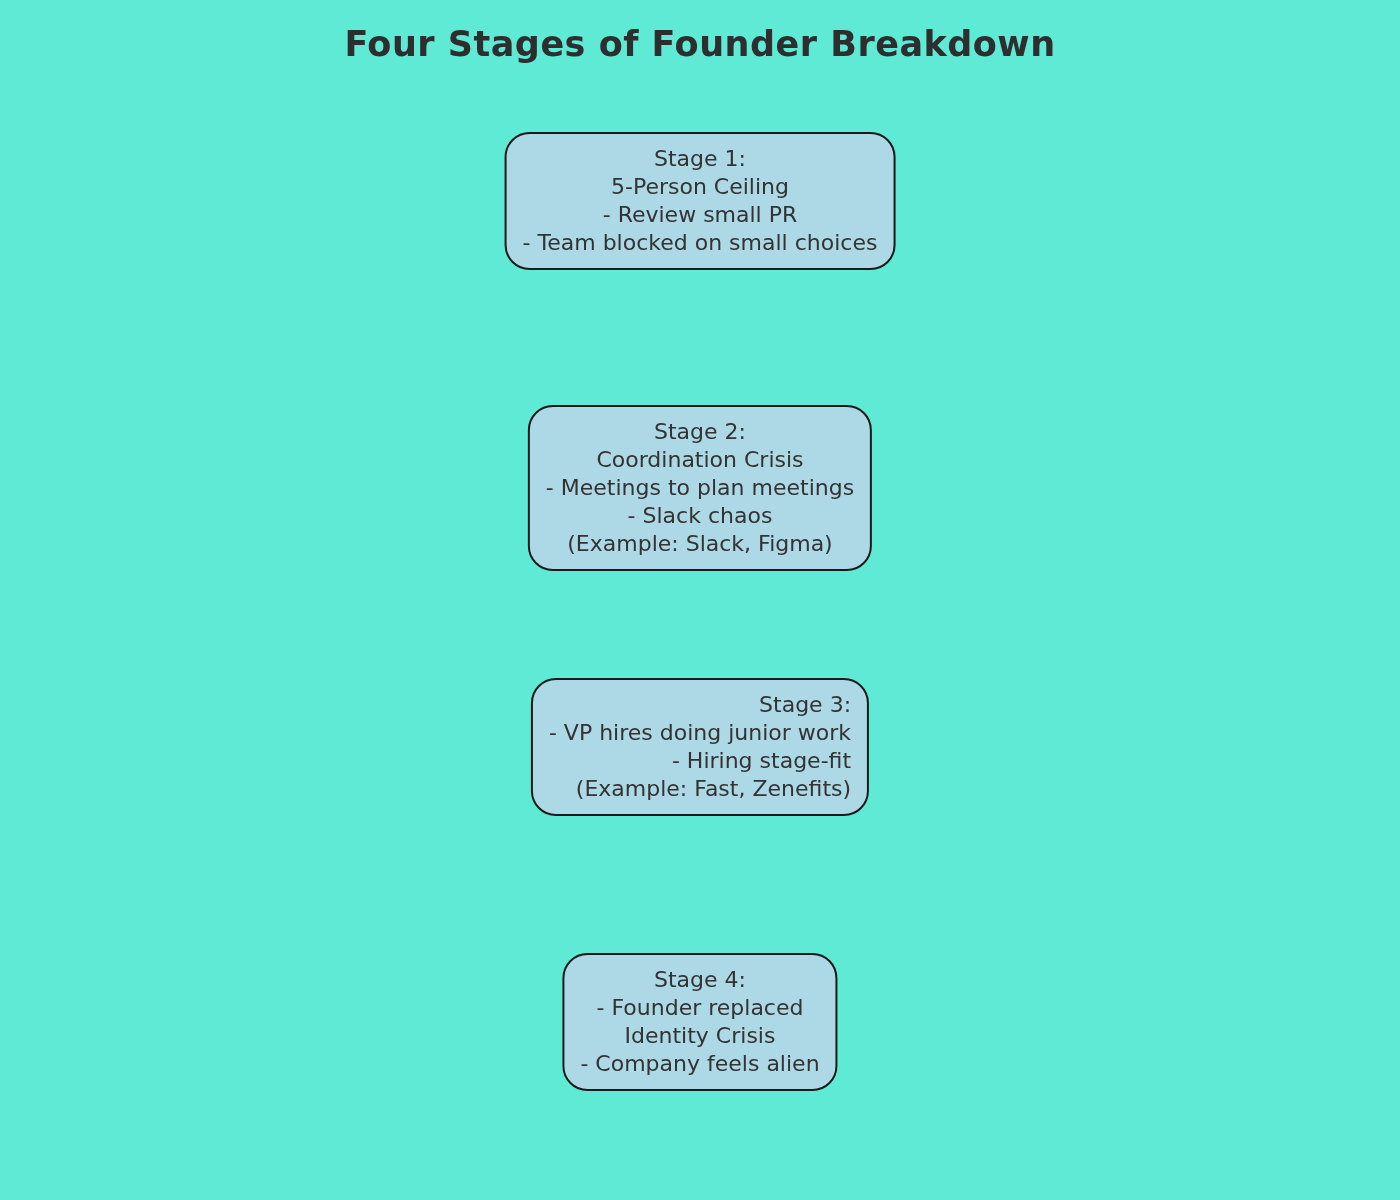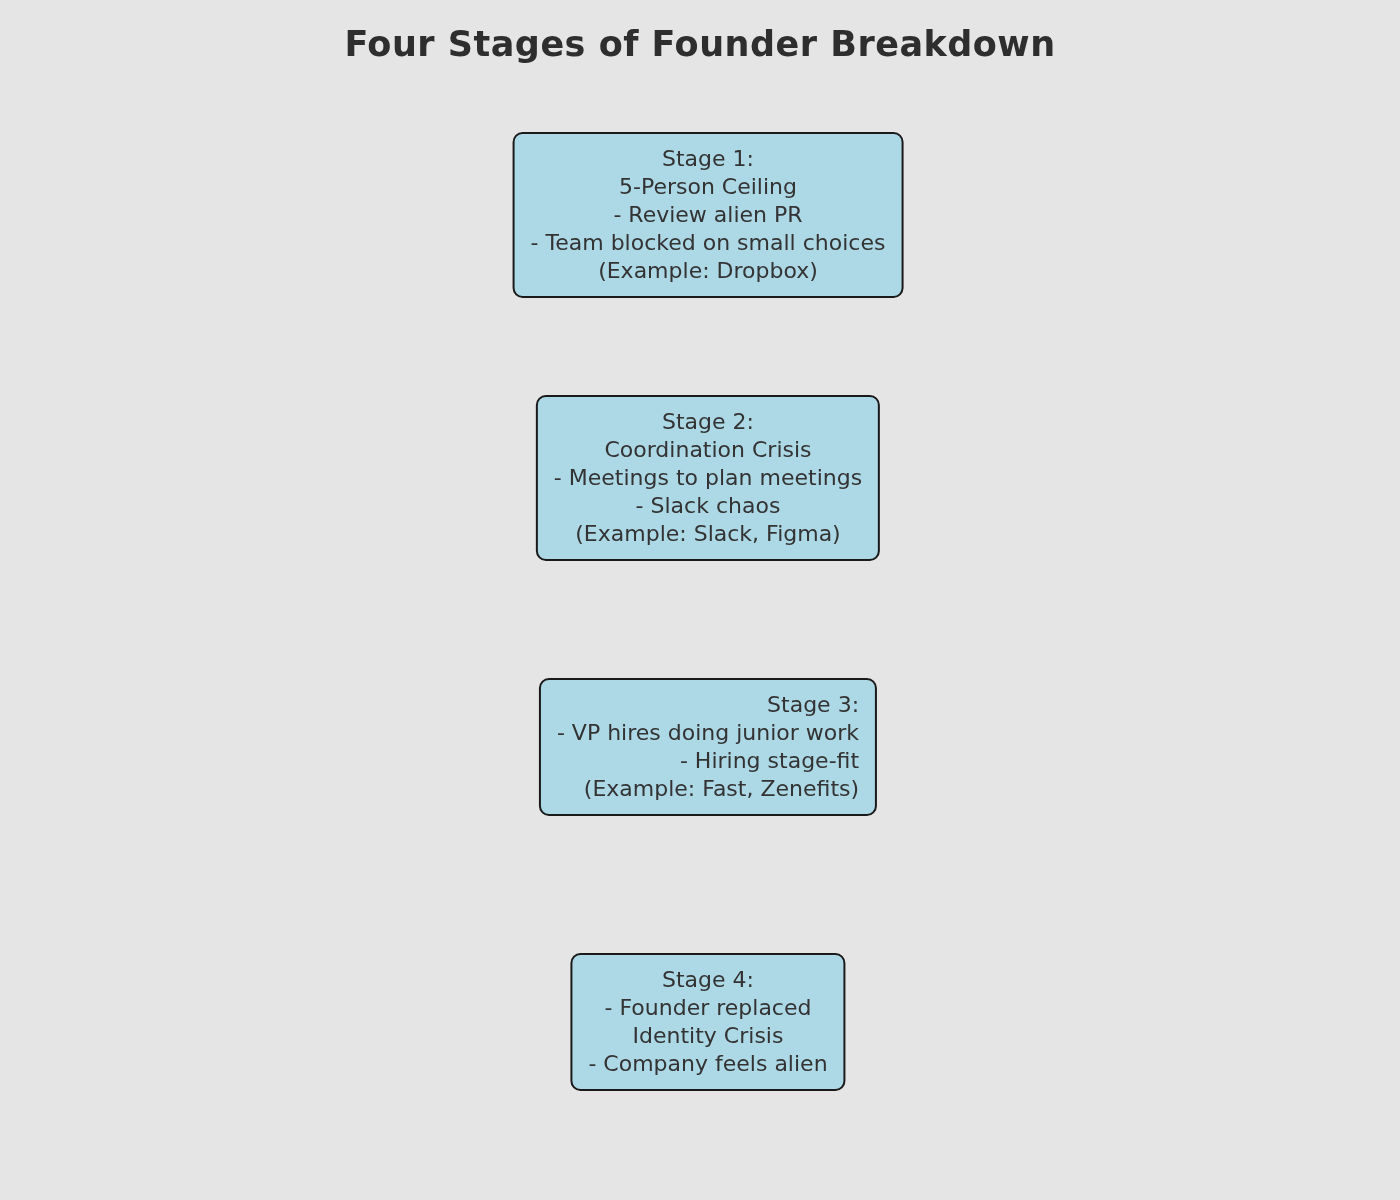--- a/index.html
+++ b/index.html
@@ -12,7 +12,7 @@
     position: relative;
     width: 1400px;
     height: 1200px;
-    background: #e5e5e5;
+    background: #5eead4;
     overflow: hidden;
   }
   .diagram-title {

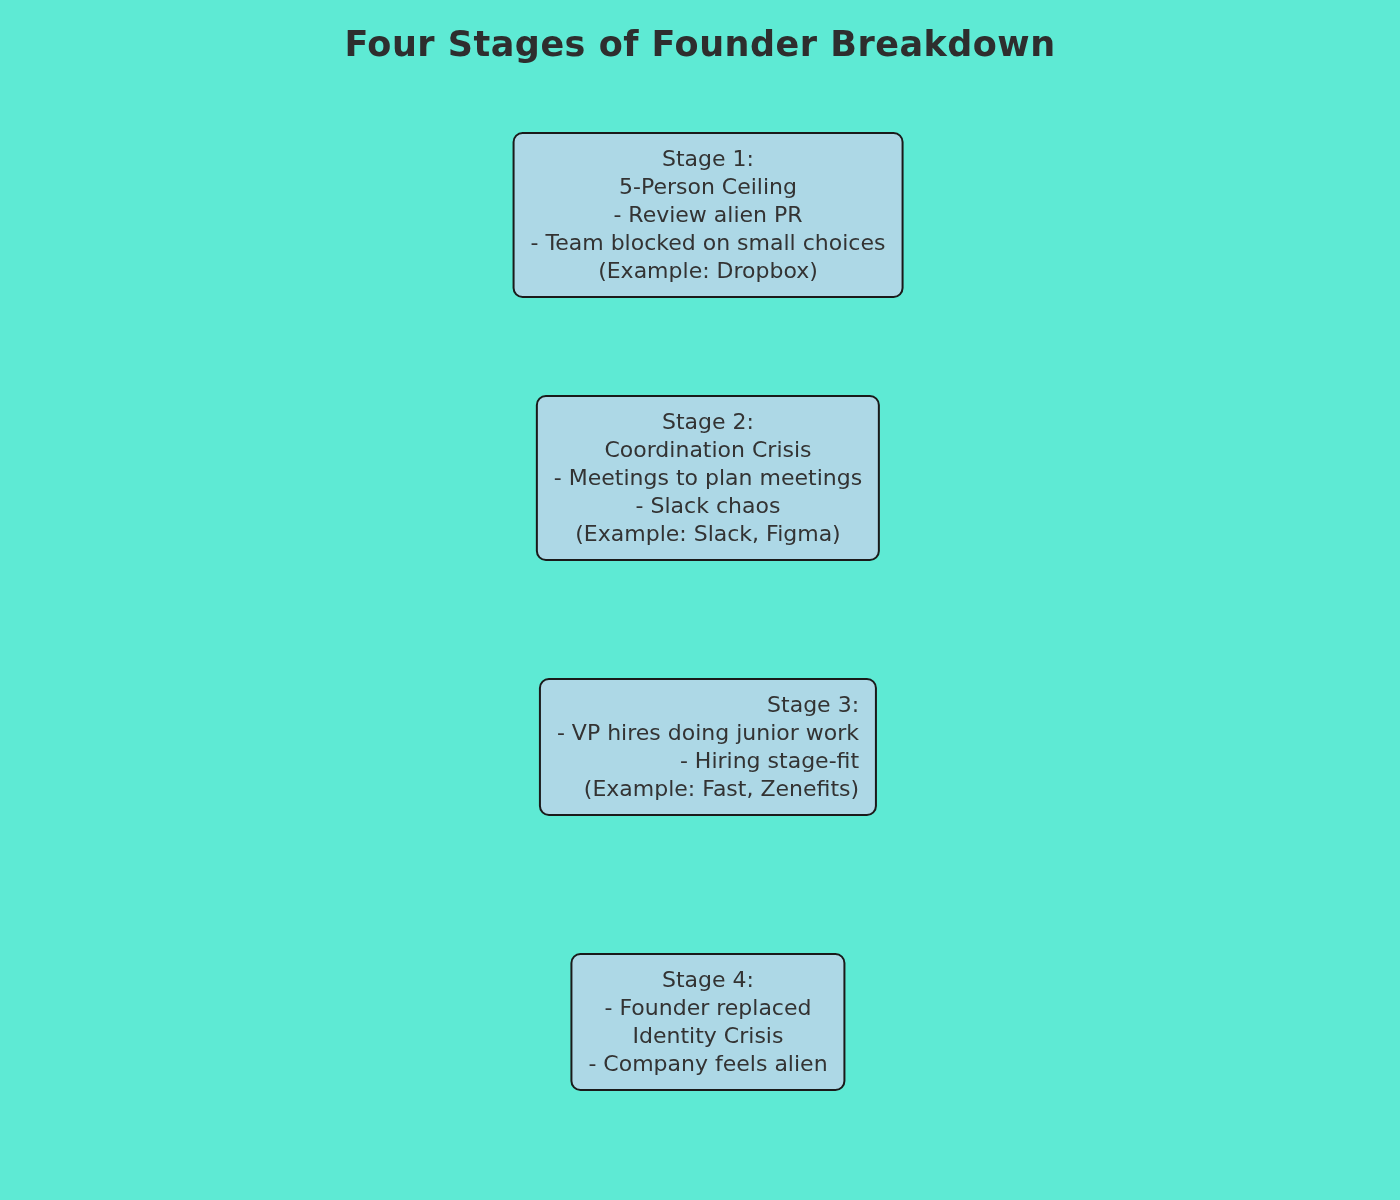--- a/index.html
+++ b/index.html
@@ -32,14 +32,13 @@
     transform: translateX(-50%);
     background: #ADD8E6;
     border: 2.5px solid #1a1a1a;
-    border-radius: 10px;
+    border-radius: 25px;
     padding: 11px 16px;
     color: #333333;
     font-size: 22px;
     line-height: 28px;
     text-align: center;
     white-space: nowrap;
-    margin-left: 8px;
   }
   .stage-box .line {
     display: block;

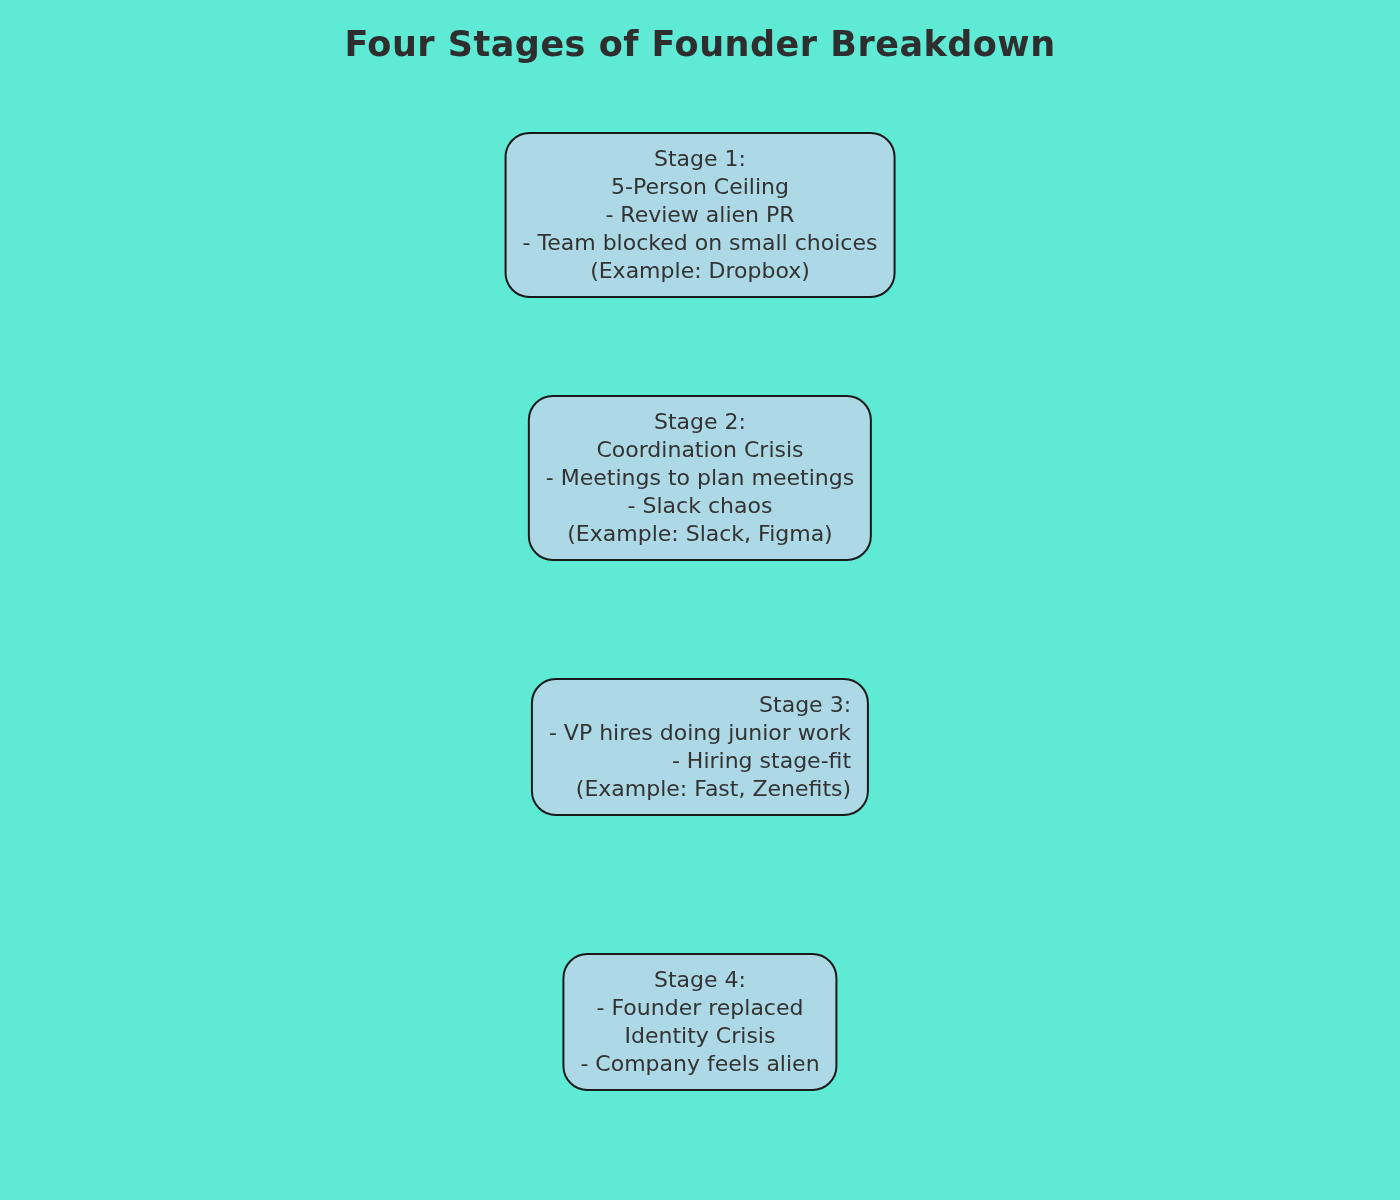--- a/index.html
+++ b/index.html
@@ -58,7 +58,7 @@
   <div class="stage-box" id="stage-box-1">
     <span class="line">Stage 1:</span>
     <span class="line">5-Person Ceiling</span>
-    <span class="line">- Review alien PR</span>
+    <span class="line">- Review small PR</span>
     <span class="line">- Team blocked on small choices</span>
     <span class="line">(Example: Dropbox)</span>
   </div>

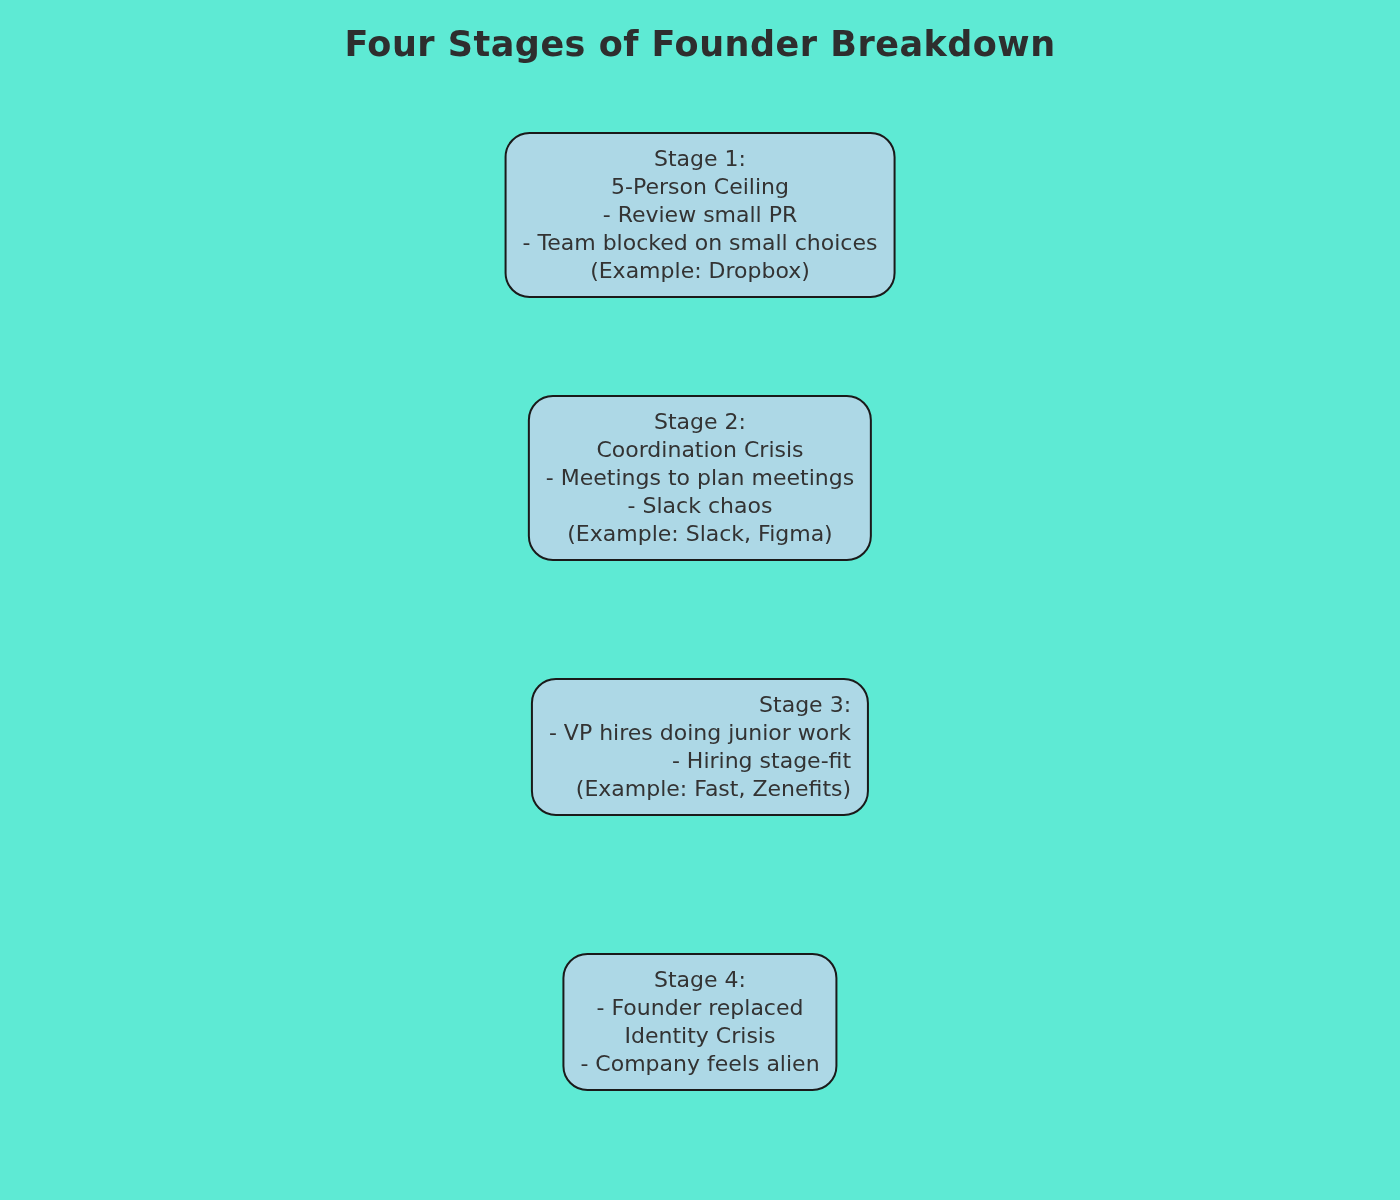--- a/index.html
+++ b/index.html
@@ -60,7 +60,6 @@
     <span class="line">5-Person Ceiling</span>
     <span class="line">- Review small PR</span>
     <span class="line">- Team blocked on small choices</span>
-    <span class="line">(Example: Dropbox)</span>
   </div>
 
   <div class="stage-box" id="stage-box-2">

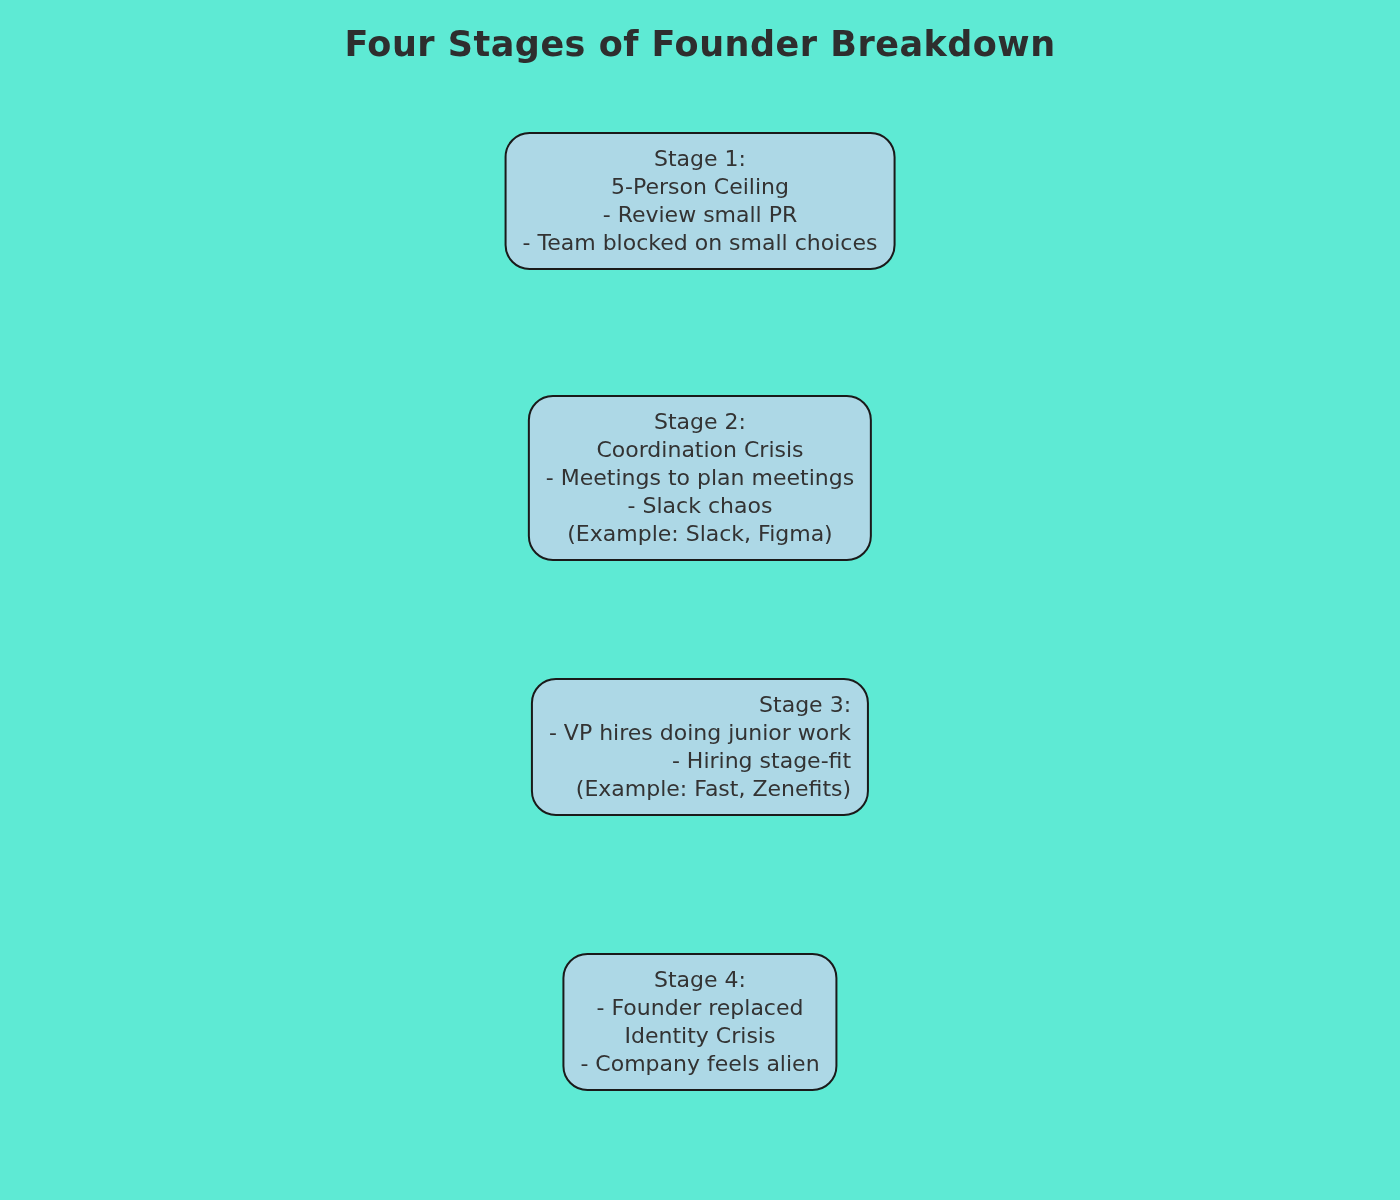--- a/index.html
+++ b/index.html
@@ -44,7 +44,7 @@
     display: block;
   }
   #stage-box-1 { top: 132px; }
-  #stage-box-2 { top: 395px; }
+  #stage-box-2 { top: 405px; }
   #stage-box-3 { top: 678px; text-align: right; }
   #stage-box-4 { top: 953px; }
 </style>

